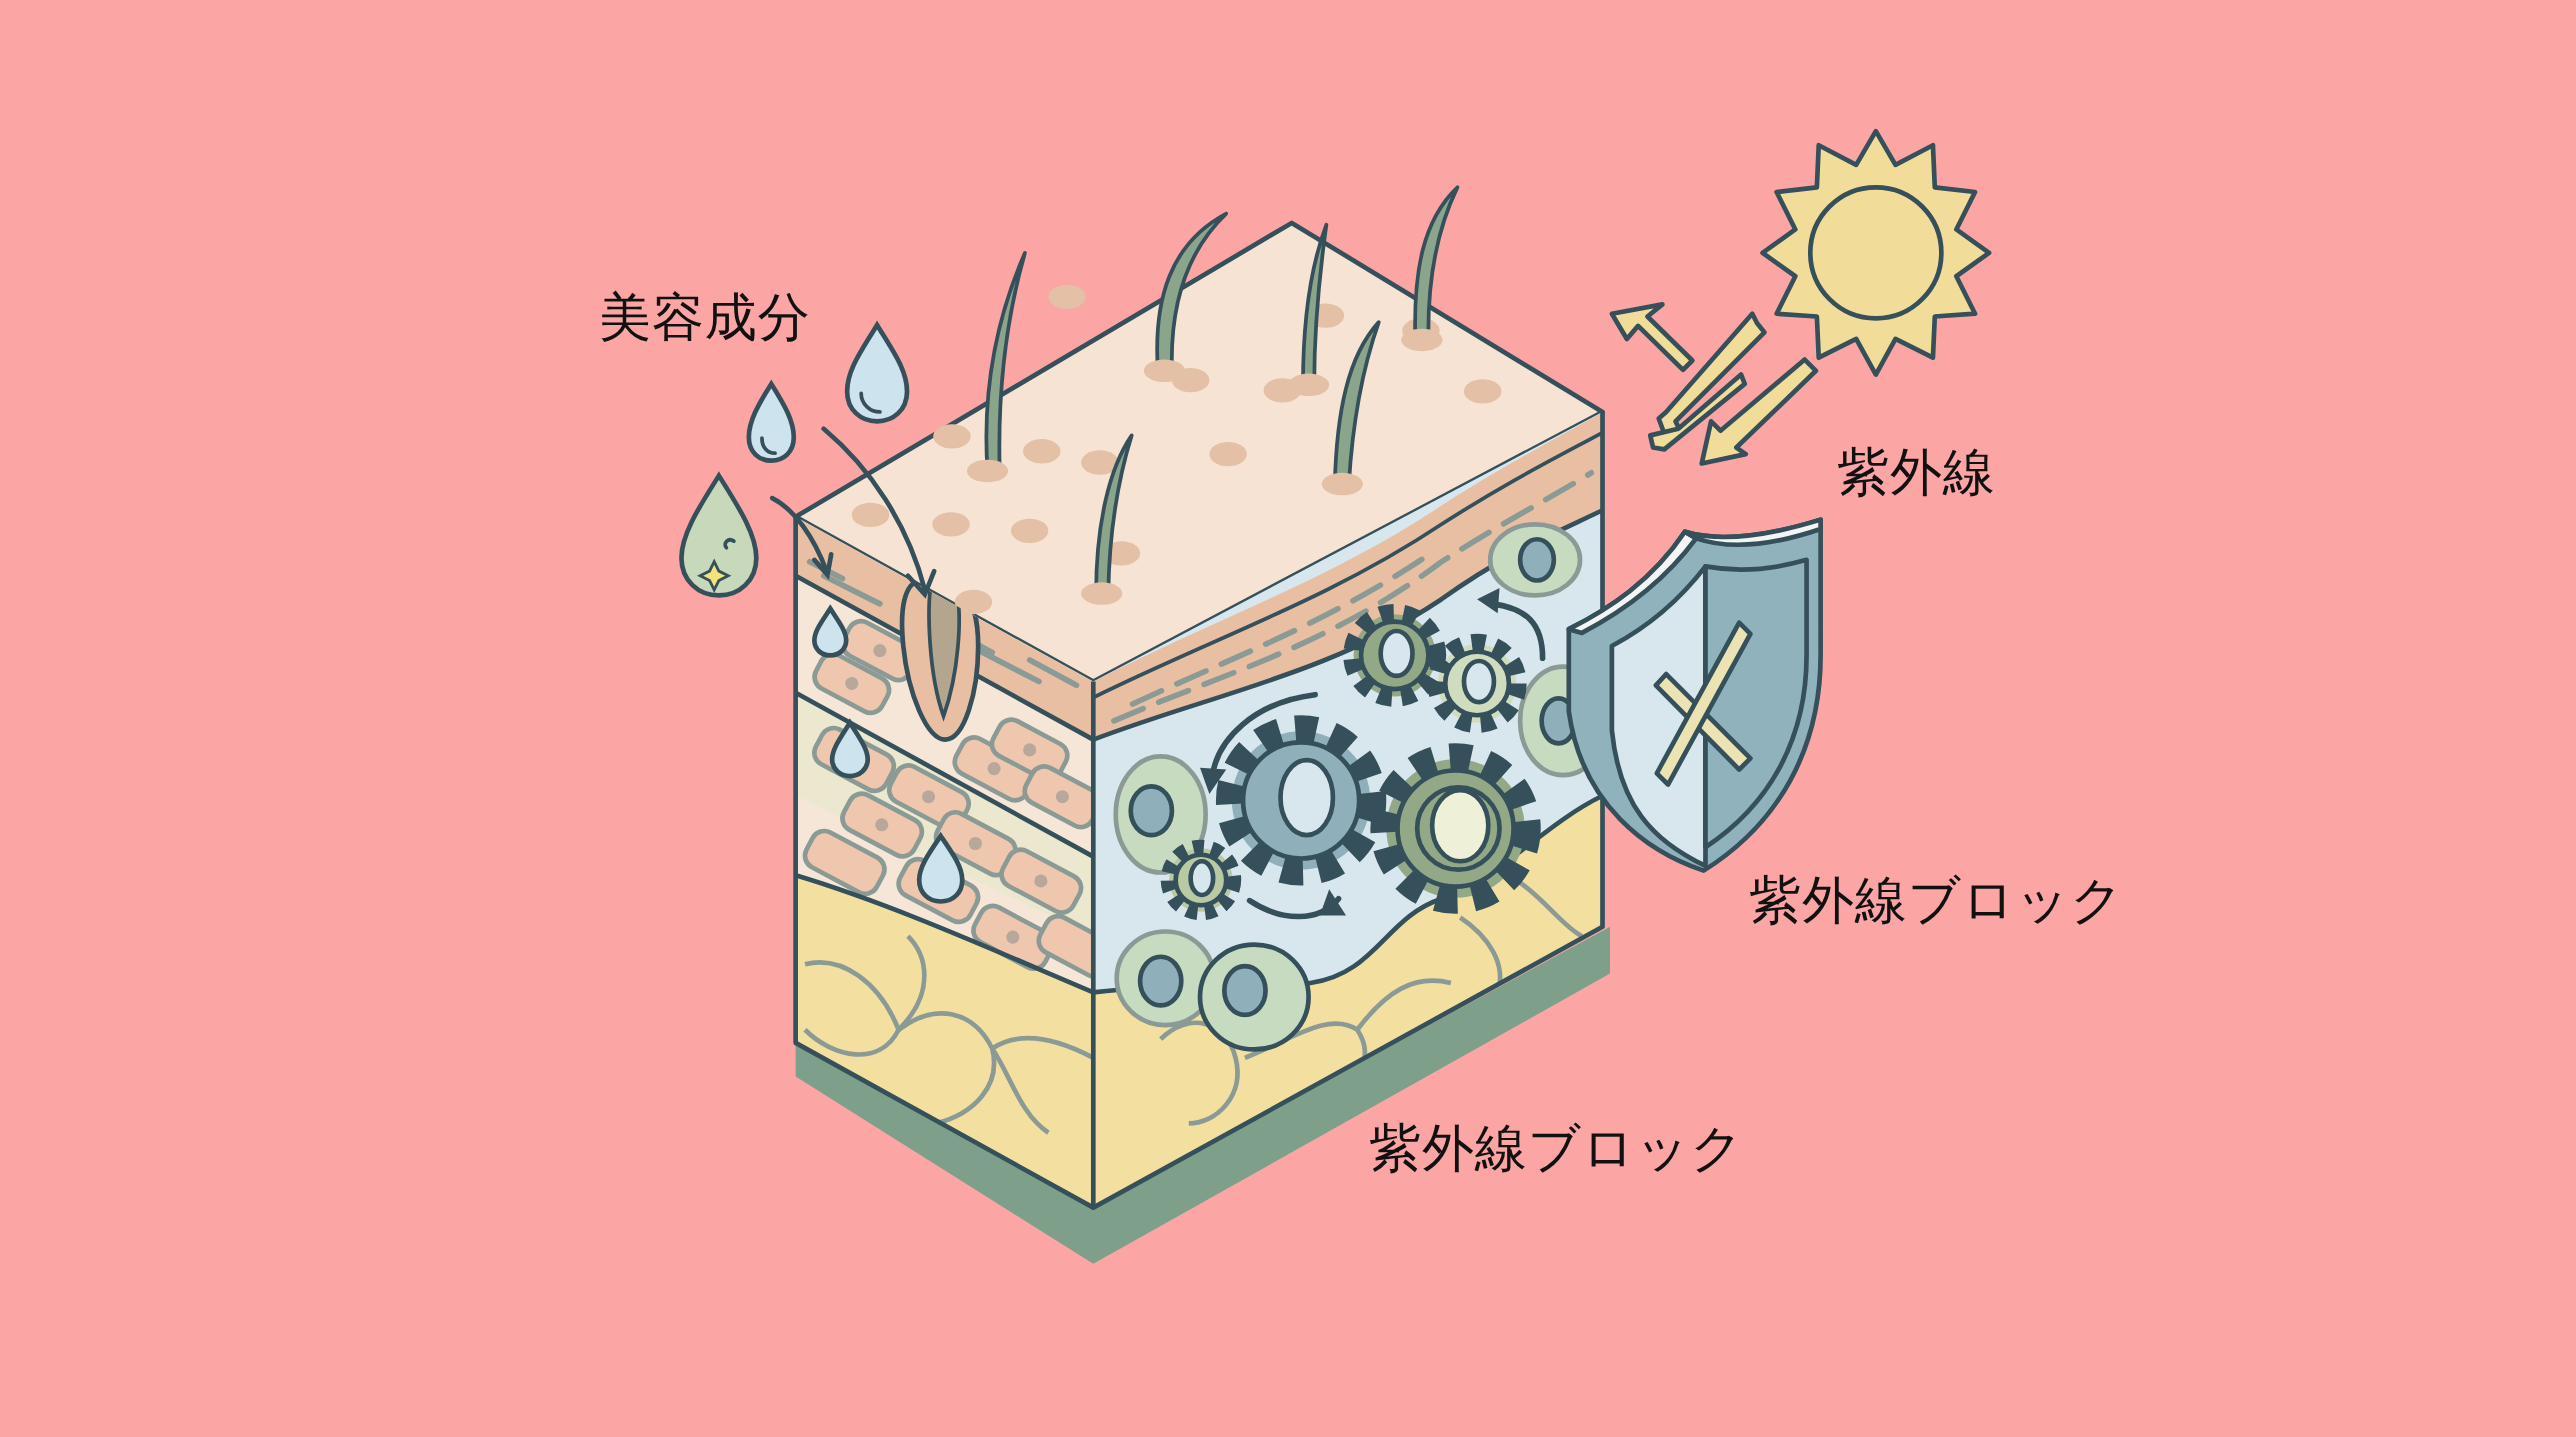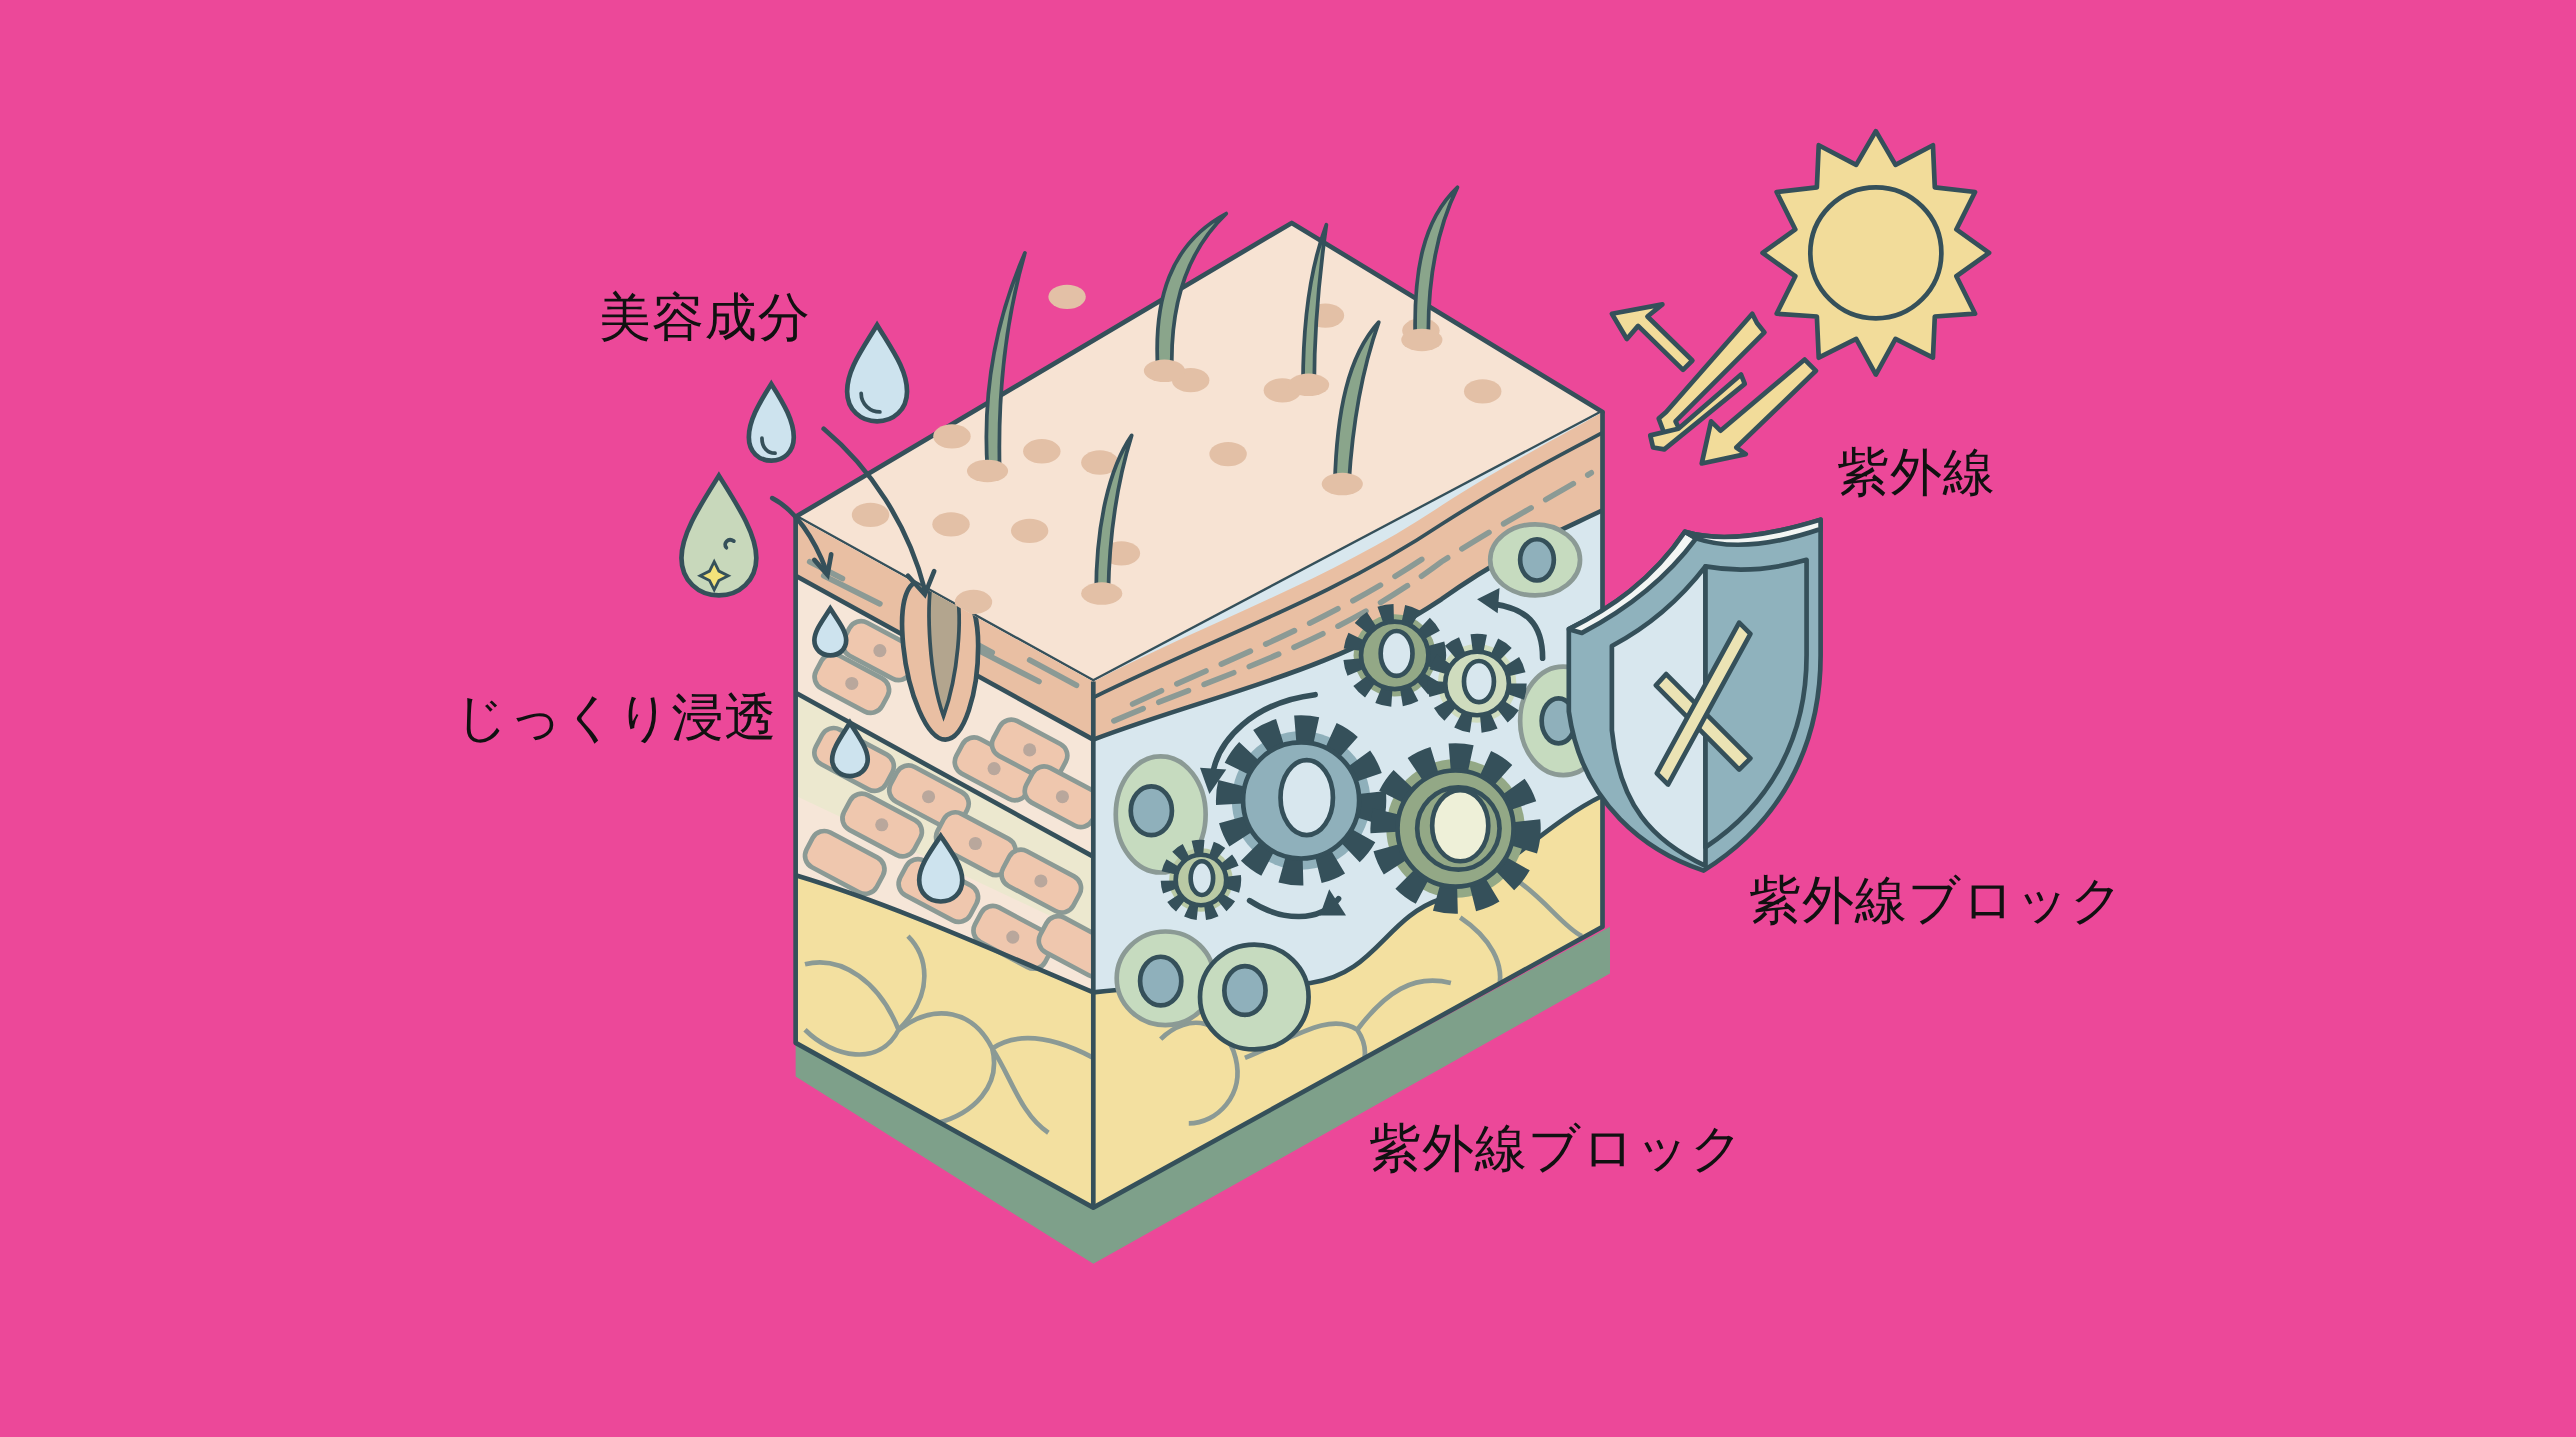--- a/index.html
+++ b/index.html
@@ -4,7 +4,7 @@
 <style>
   html, body { margin:0; padding:0; }
   body { width:2576px; height:1438px; overflow:hidden; background:#a2b9a3; font-family:"DejaVu Sans","Liberation Sans",sans-serif; }
-  #stage { position:relative; width:2576px; height:1438px; background:#ec4899; }
+  #stage { position:relative; width:2576px; height:1438px; background:#fca5a5; }
   svg.art { position:absolute; left:0; top:0; }
   .label { position:absolute; color:#111; font-weight:400; white-space:nowrap; letter-spacing:0.9px; font-family:"DejaVu Sans","Liberation Sans",sans-serif; }
   #lbl-ingredients { left:599px; top:283px; font-size:52px; }

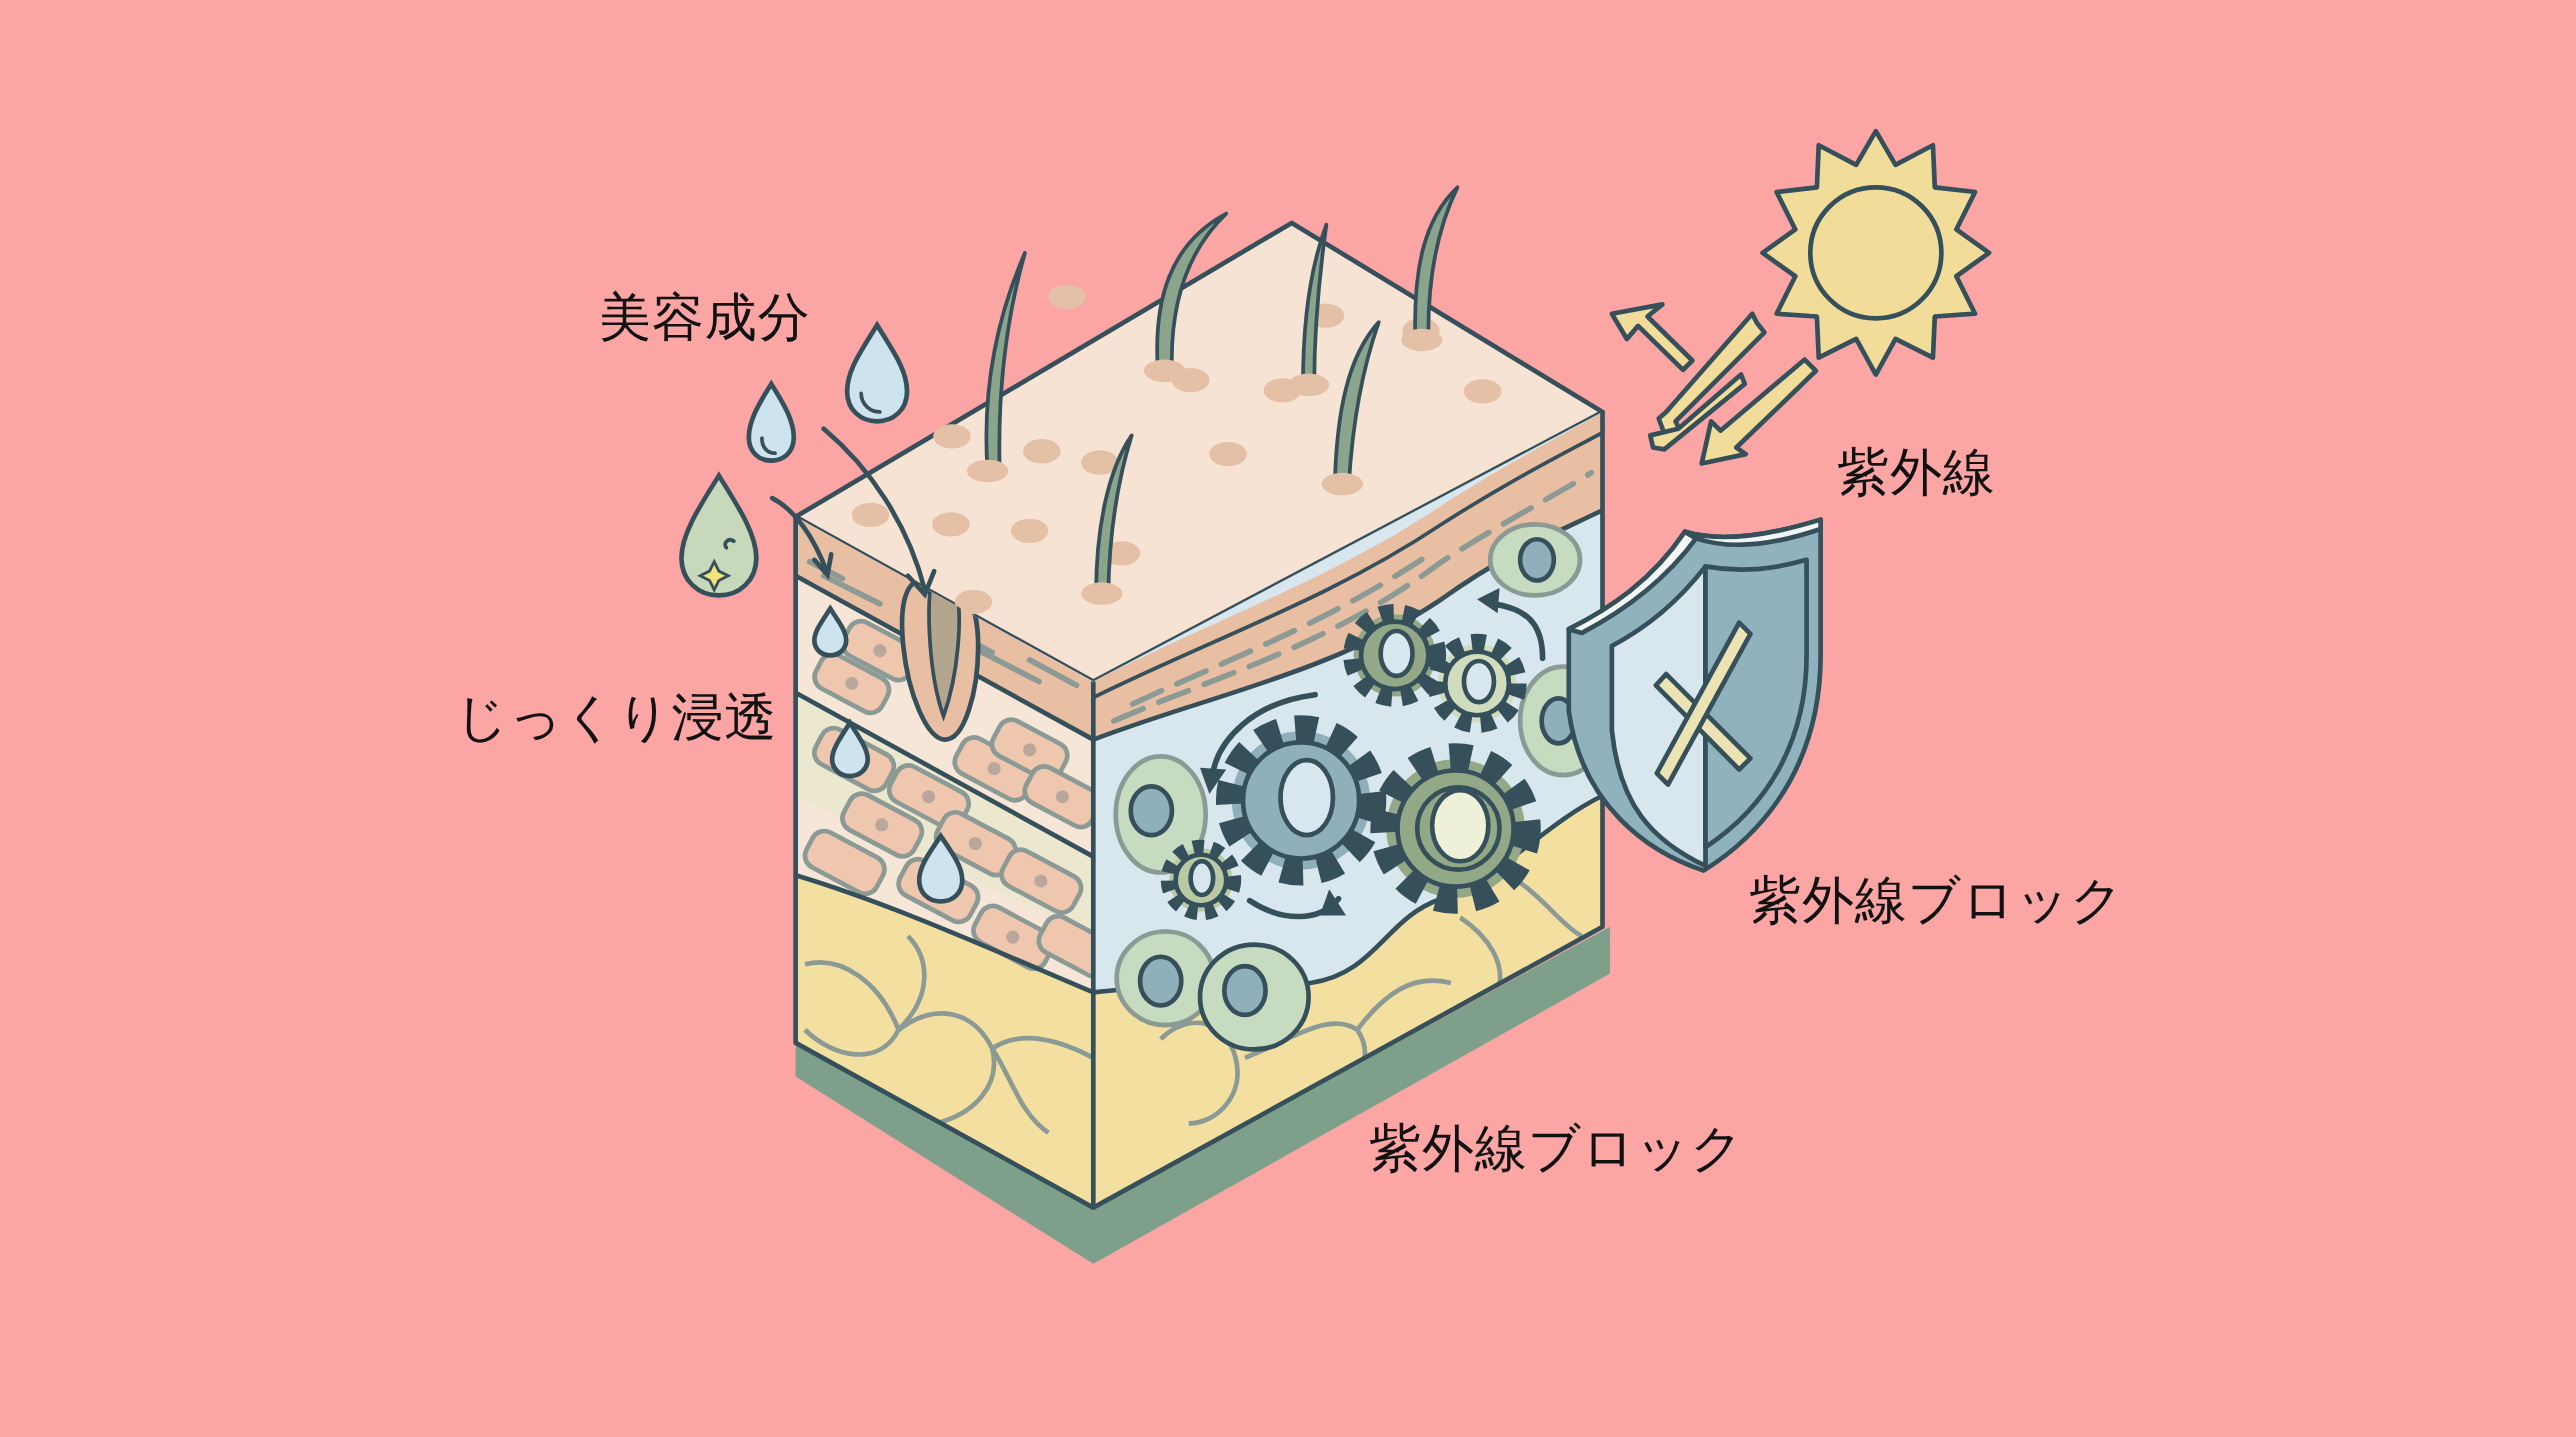--- a/index.html
+++ b/index.html
@@ -261,7 +261,6 @@
 </svg>
 
 <div id="lbl-ingredients" class="label">美容成分</div>
-<div id="lbl-penetration" class="label">じっくり浸透</div>
 <div id="lbl-uv" class="label">紫外線</div>
 <div id="lbl-uvblock" class="label">紫外線ブロック</div>
 <div id="lbl-repair" class="label">

